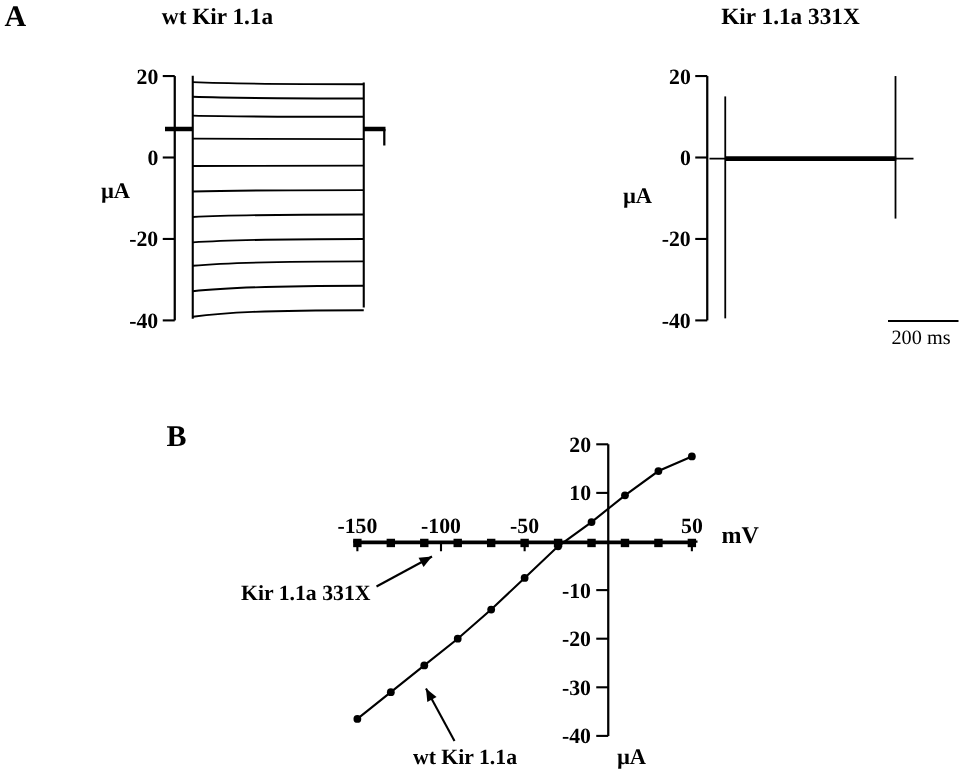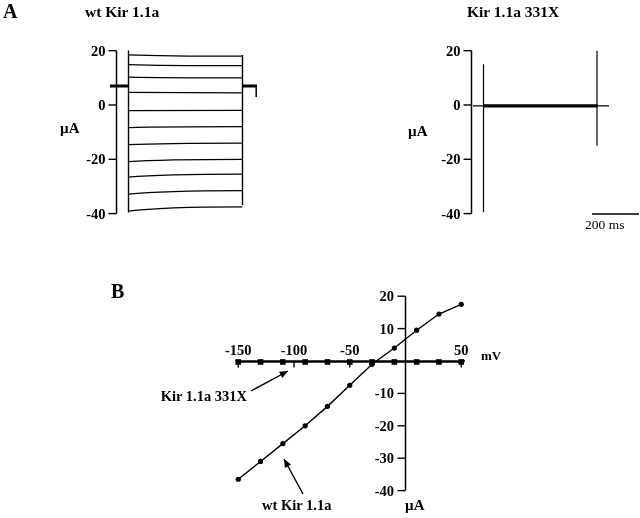--- a/index.html
+++ b/index.html
@@ -9,7 +9,7 @@
   }
   .lbl{position:absolute;white-space:nowrap;line-height:1.1;}
   .bold{font-weight:bold;}
-  .center{}
+  .center{text-align:center;}
   .rightal{text-align:right;}
   #canvas{position:absolute;left:0;top:0;}
 </style>

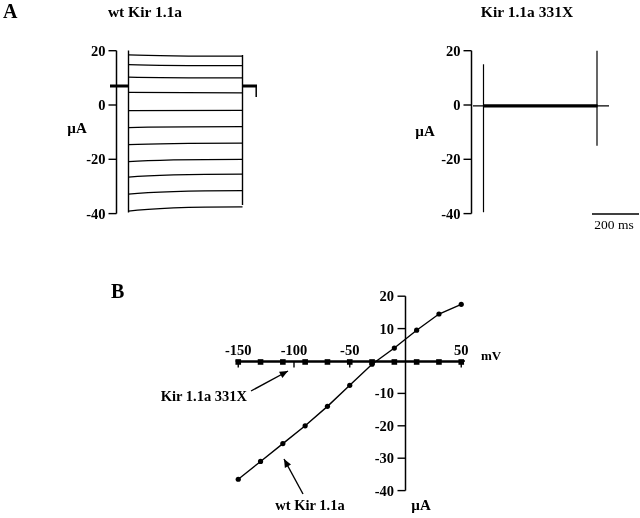--- a/index.html
+++ b/index.html
@@ -130,7 +130,7 @@
 
   <div class="lbl bold" style="left:111px;top:280px;font-size:20px;">B</div>
 
-  <div class="lbl bold" style="left:481px;top:349px;font-size:13px;">mV</div>
+  <div class="lbl bold" style="left:481px;top:349px;font-size:16px;">mV</div>
 
   <div class="lbl bold center" style="left:405px;top:497px;width:32px;font-size:15px;">µA</div>
 

